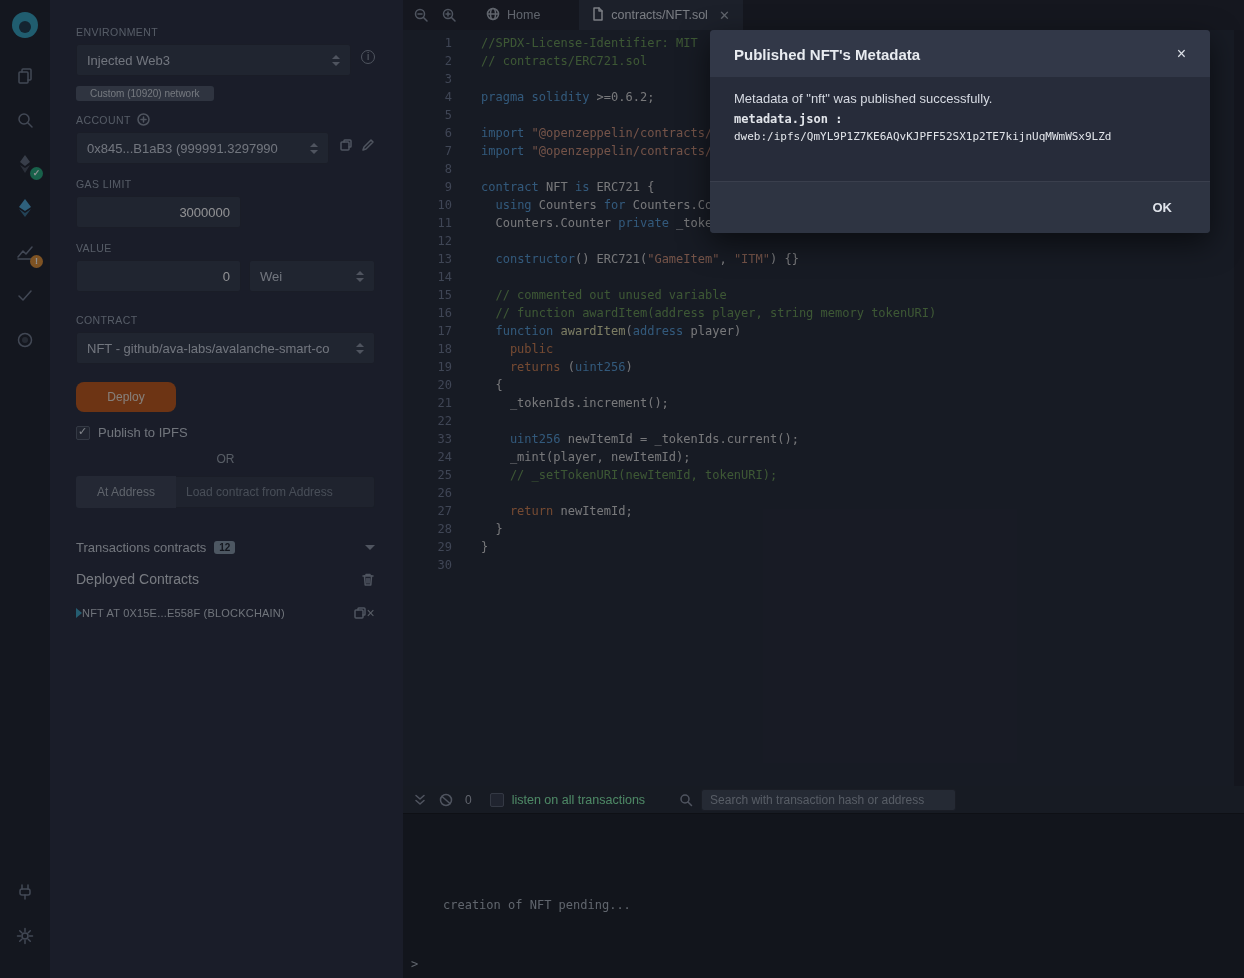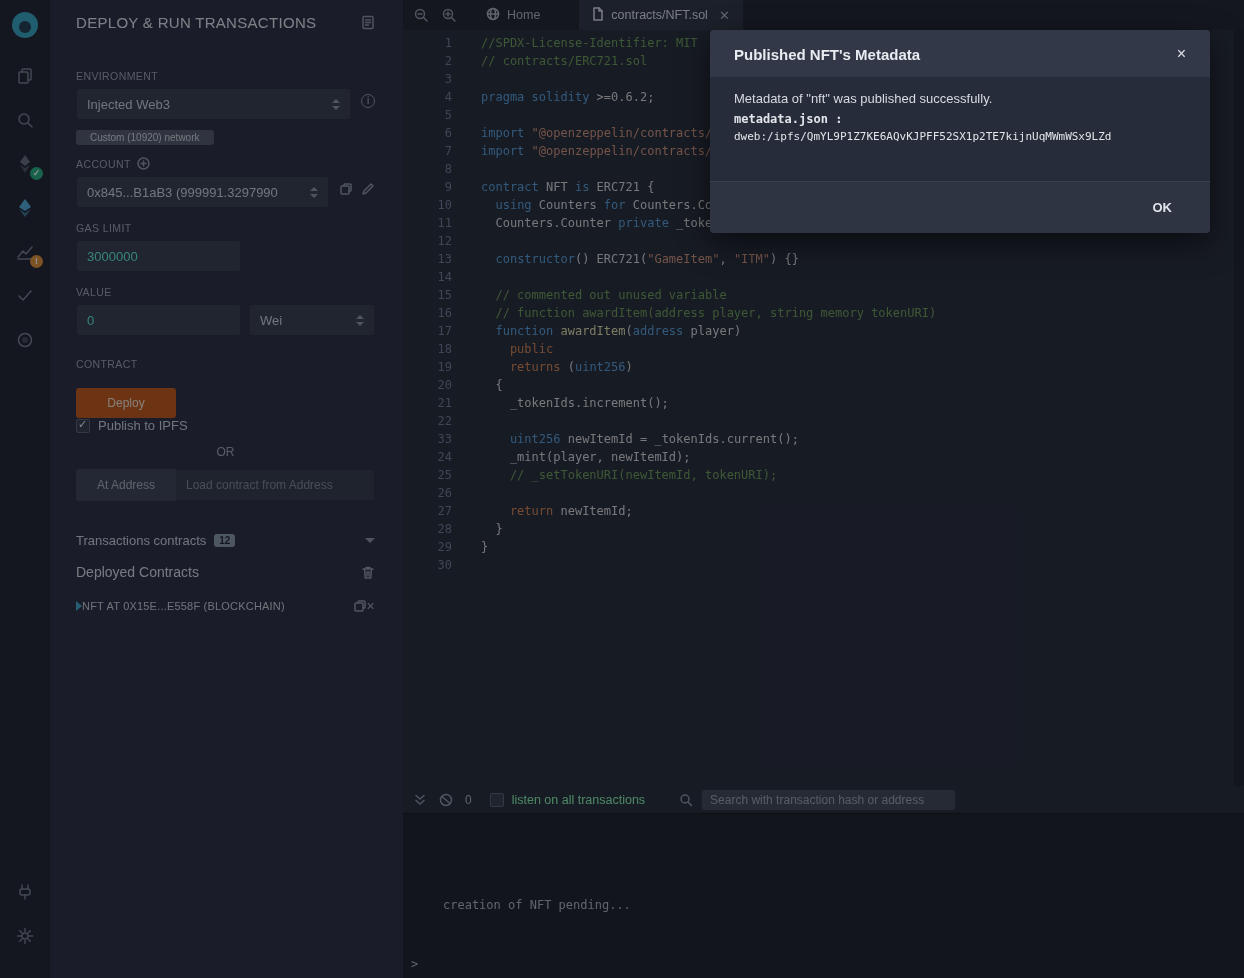--- a/index.html
+++ b/index.html
@@ -199,15 +199,6 @@
   </div>
 
   <div class="sidepanel">
-    <div class="panel-title-row">
-      <span class="panel-title">DEPLOY &amp; RUN TRANSACTIONS</span>
-      <span class="side-ico">
-        <svg width="14" height="15" viewBox="0 0 14 15">
-            <rect x="2" y="1.5" width="10" height="12" rx="1"></rect>
-            <path d="M4.5 5h5M4.5 7.5h5M4.5 10h3"></path>
-          </svg>
-      </span>
-    </div>
 
     <div class="flabel">ENVIRONMENT</div>
     <div class="row">

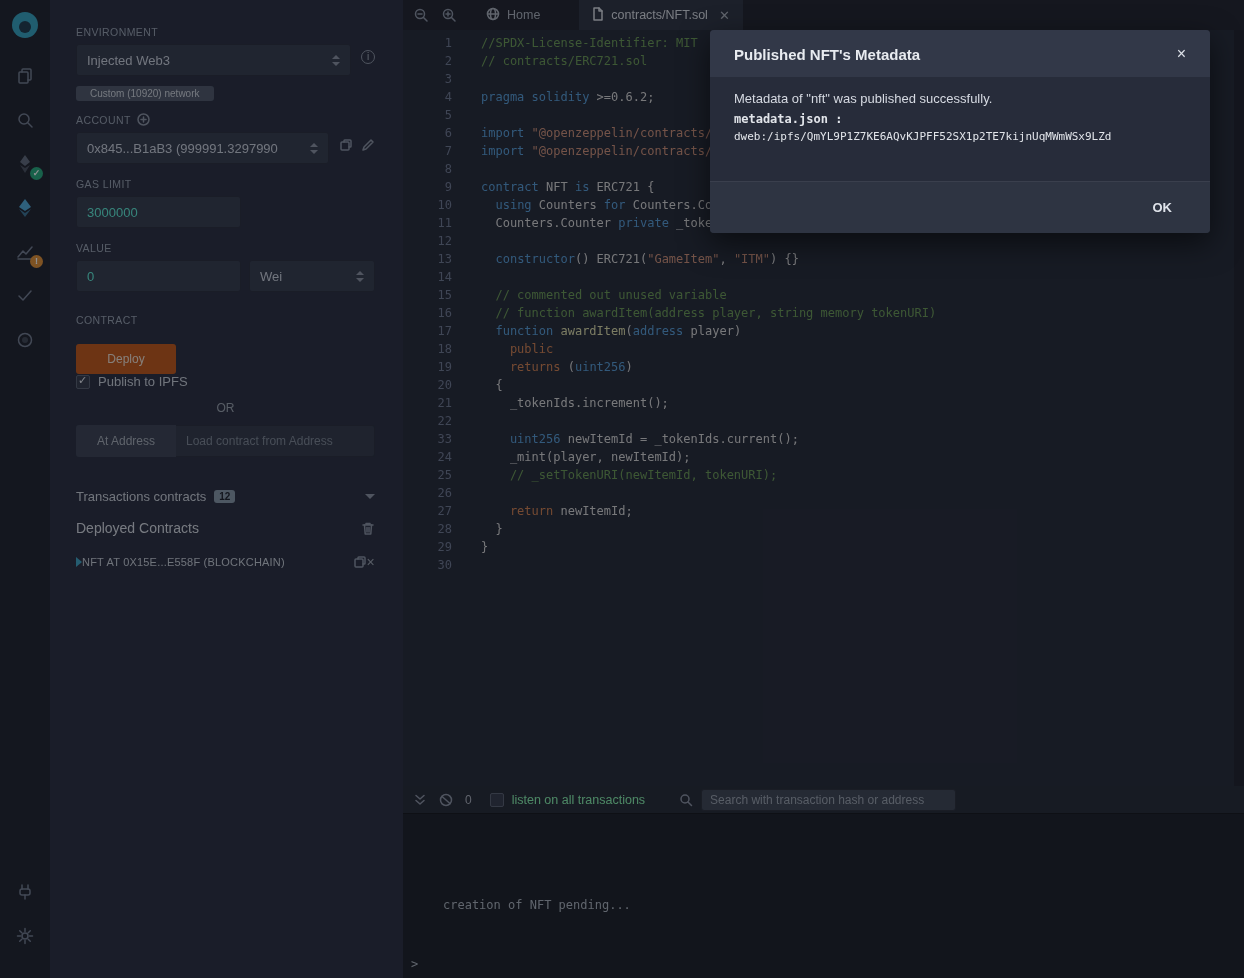--- a/index.html
+++ b/index.html
@@ -29,8 +29,8 @@
             display:flex; align-items:center; gap:6px; }
   .sel, .inp { margin-top:6px; height:32px; background:#363c4e; border:1px solid #2a2f3d; border-radius:3px;
                color:#c9cfda; font-size:13px; display:flex; align-items:center; padding:0 10px; position:relative; }
-  .inp input { background:transparent; border:none; outline:none; color:#5eead4; font-size:13px; width:100%;
-               font-family:"Liberation Sans", sans-serif; }
+  .inp input { background:transparent; border:none; outline:none; color:#ffffff; font-size:13px; width:100%;
+               font-family:"Liberation Sans", sans-serif;text-align:right; }
   .sel .sel-text { overflow:hidden; white-space:nowrap; text-overflow:clip; flex:1; }
   .caret { display:flex; flex-direction:column; gap:3px; margin-left:8px; }
   .caret i { display:block; width:0; height:0; border-left:4px solid transparent; border-right:4px solid transparent; }

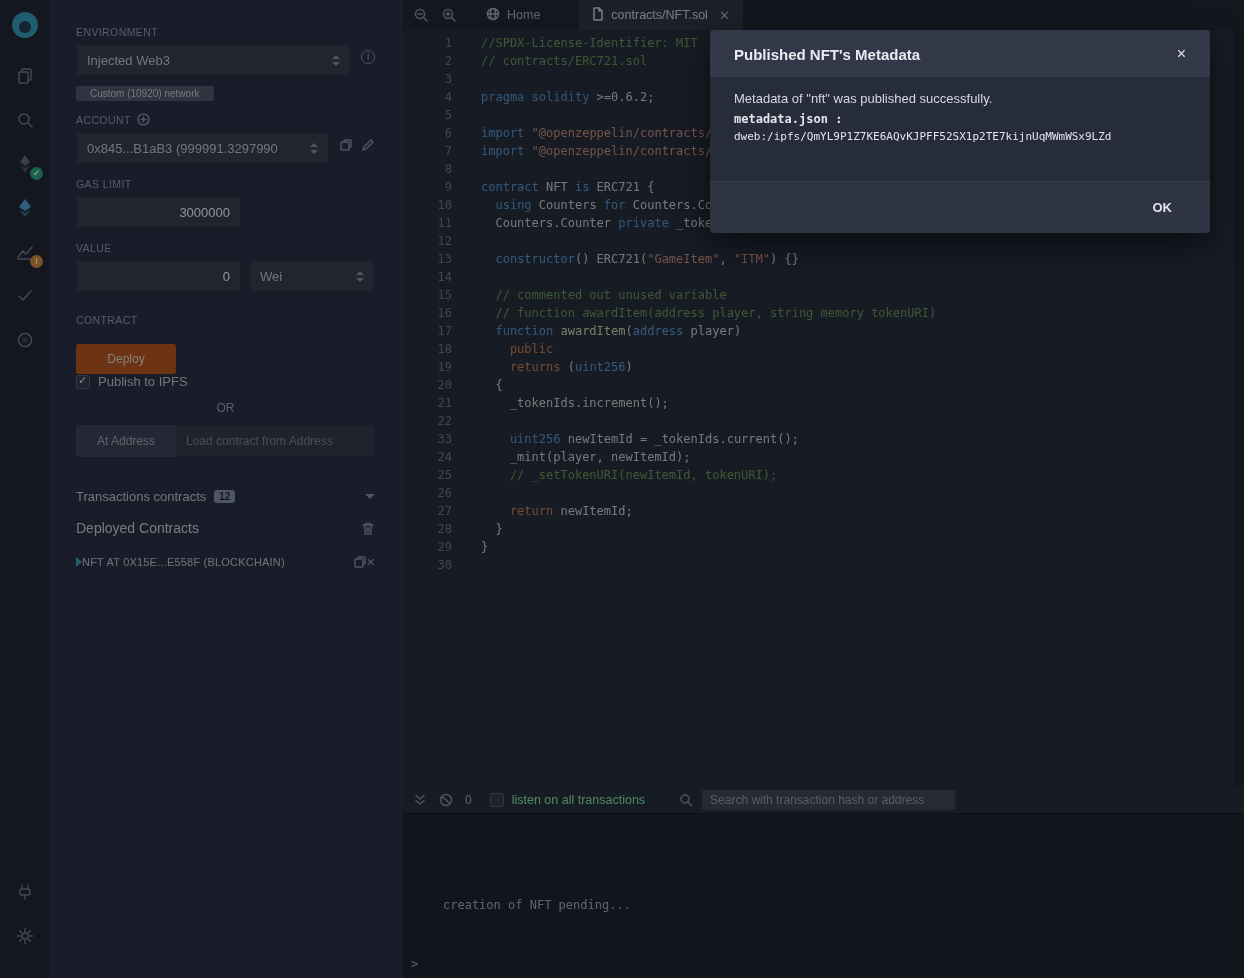--- a/index.html
+++ b/index.html
@@ -265,6 +265,13 @@
     </div>
 
     <div class="flabel" style="margin-top:22px">CONTRACT</div>
+    <div class="sel">
+      <span class="sel-text">NFT - github/ava-labs/avalanche-smart-co</span>
+      <span class="caret">
+          <i class="up"></i>
+          <i class="dn"></i>
+        </span>
+    </div>
 
     <button class="deploy-btn">Deploy</button>
 

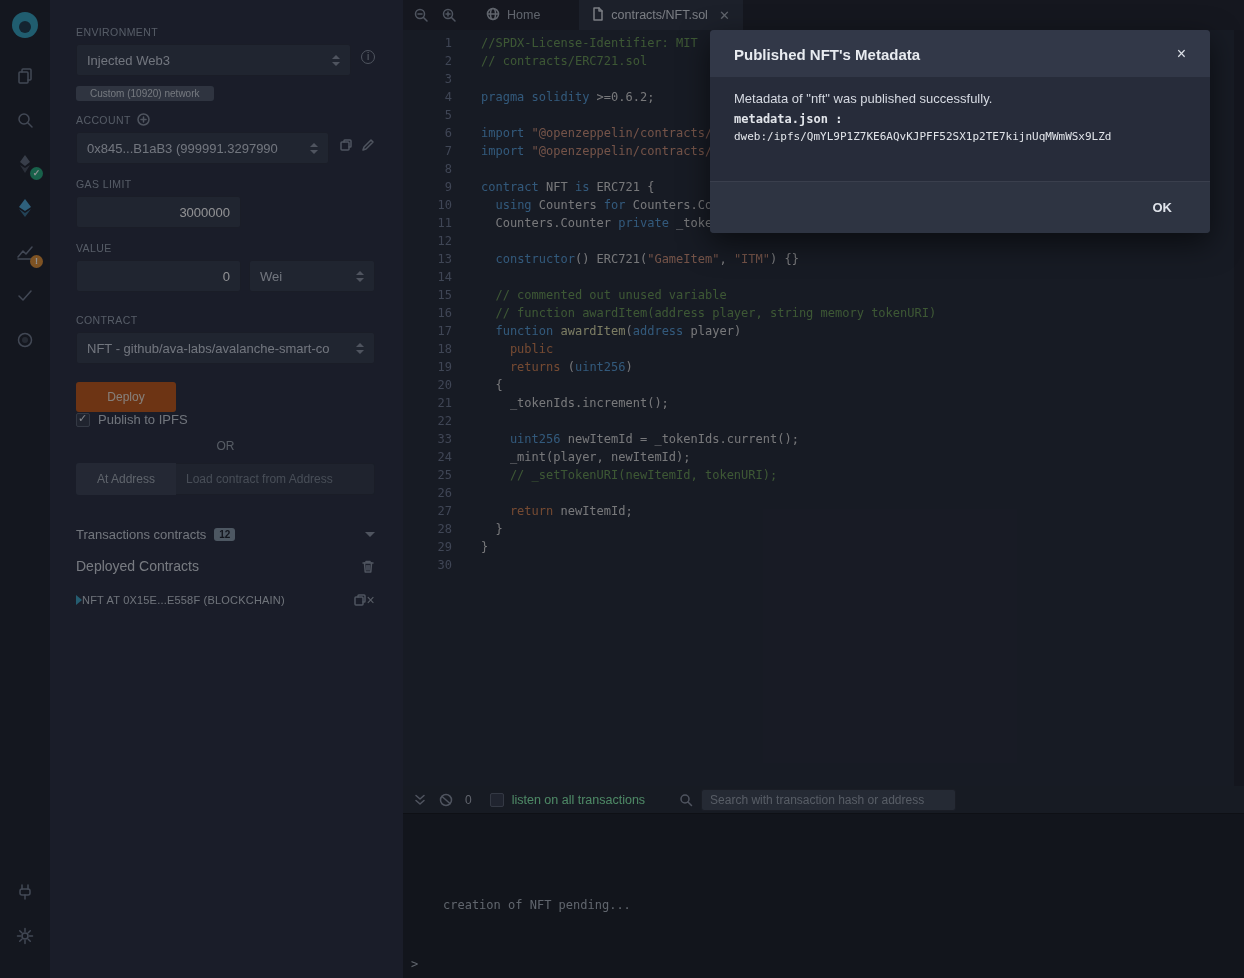--- a/index.html
+++ b/index.html
@@ -43,7 +43,7 @@
                  font-size:10px; line-height:12px; text-align:center; display:inline-block; }
   .side-ico { color:#8b93a3; display:inline-flex; align-items:center; cursor:pointer; }
   .deploy-btn { margin-top:18px; width:100px; height:30px; background:#c2581b; color:#eee0d3; border:none;
-                border-radius:3px; font-size:12px; cursor:pointer; font-family:"Liberation Sans", sans-serif; }
+                border-radius:8px; font-size:12px; cursor:pointer; font-family:"Liberation Sans", sans-serif; }
   .cbrow { display:flex; align-items:center; gap:8px; color:#c6ccd6; font-size:13px; }
   .cb { width:14px; height:14px; border:1px solid #5a6172; border-radius:2px; background:#353b4c; position:relative;
         cursor:pointer; flex:0 0 auto; }

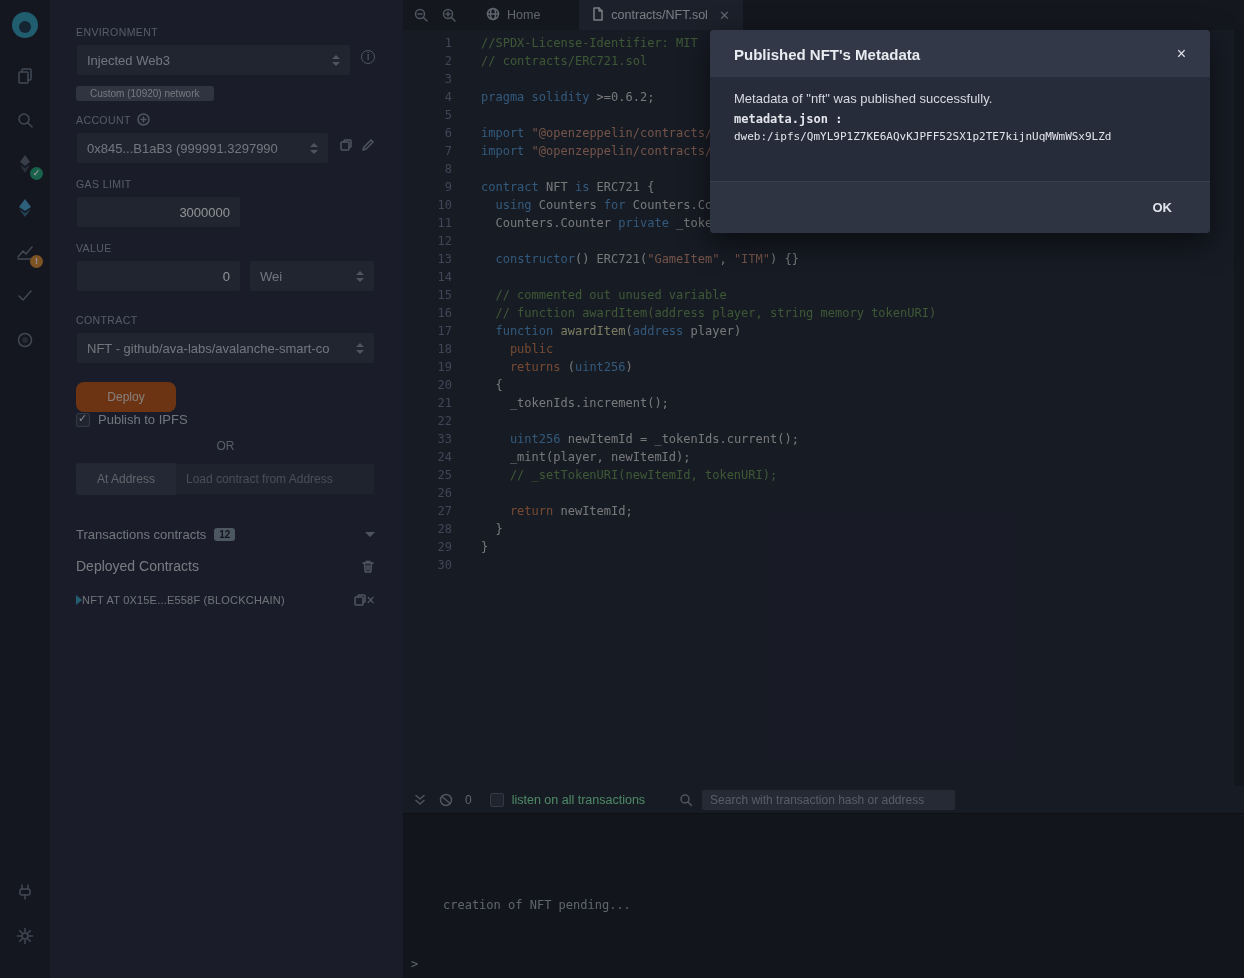--- a/index.html
+++ b/index.html
@@ -44,7 +44,7 @@
   .side-ico { color:#8b93a3; display:inline-flex; align-items:center; cursor:pointer; }
   .deploy-btn { margin-top:18px; width:100px; height:30px; background:#c2581b; color:#eee0d3; border:none;
                 border-radius:8px; font-size:12px; cursor:pointer; font-family:"Liberation Sans", sans-serif; }
-  .cbrow { display:flex; align-items:center; gap:8px; color:#c6ccd6; font-size:13px; }
+  .cbrow { margin-top:13px; display:flex; align-items:center; gap:8px; color:#c6ccd6; font-size:13px; }
   .cb { width:14px; height:14px; border:1px solid #5a6172; border-radius:2px; background:#353b4c; position:relative;
         cursor:pointer; flex:0 0 auto; }
   .cb.checked::after { content:"✓"; position:absolute; left:1px; top:-2px; font-size:11px; color:#e8ecf2; }

